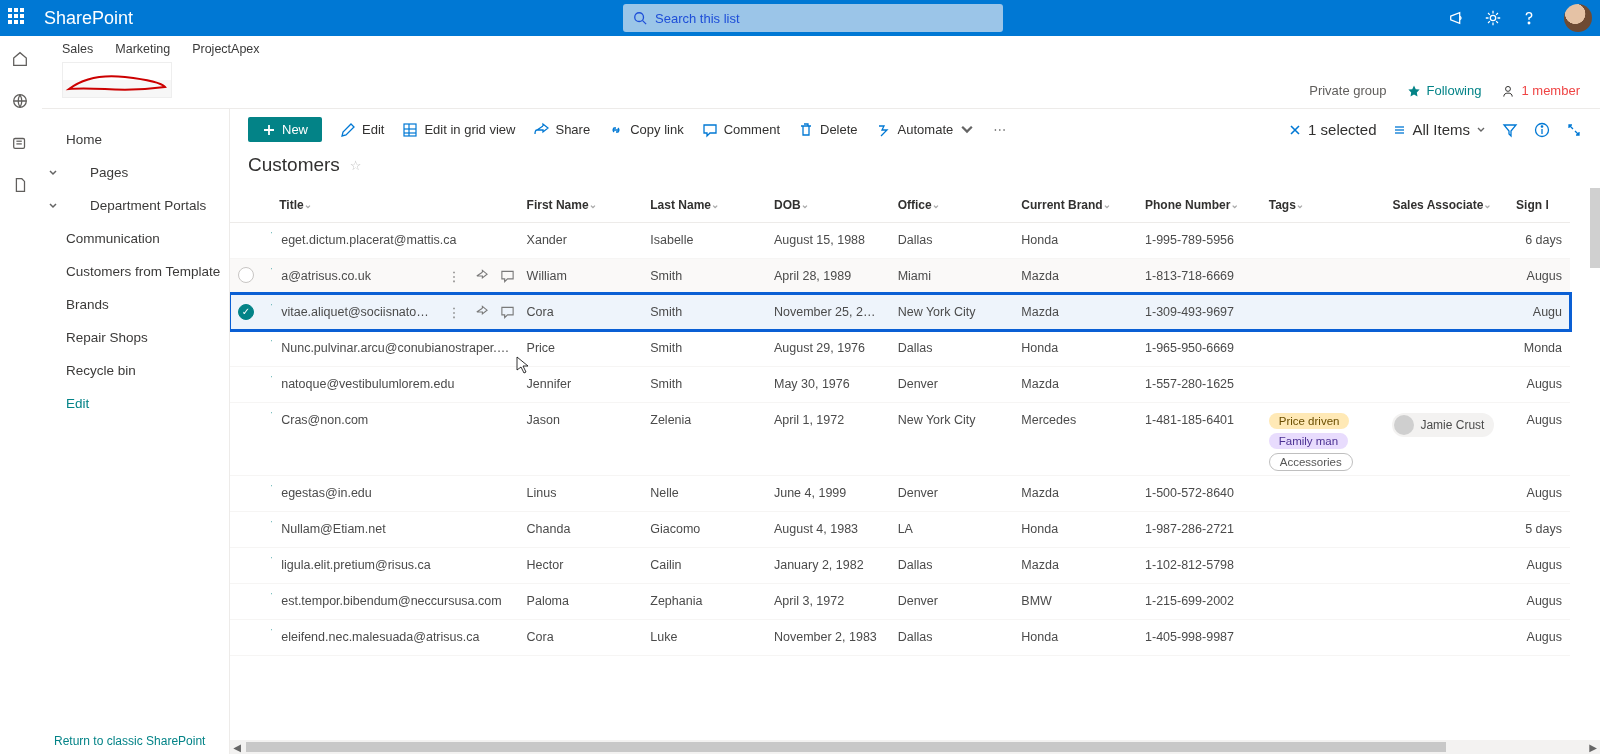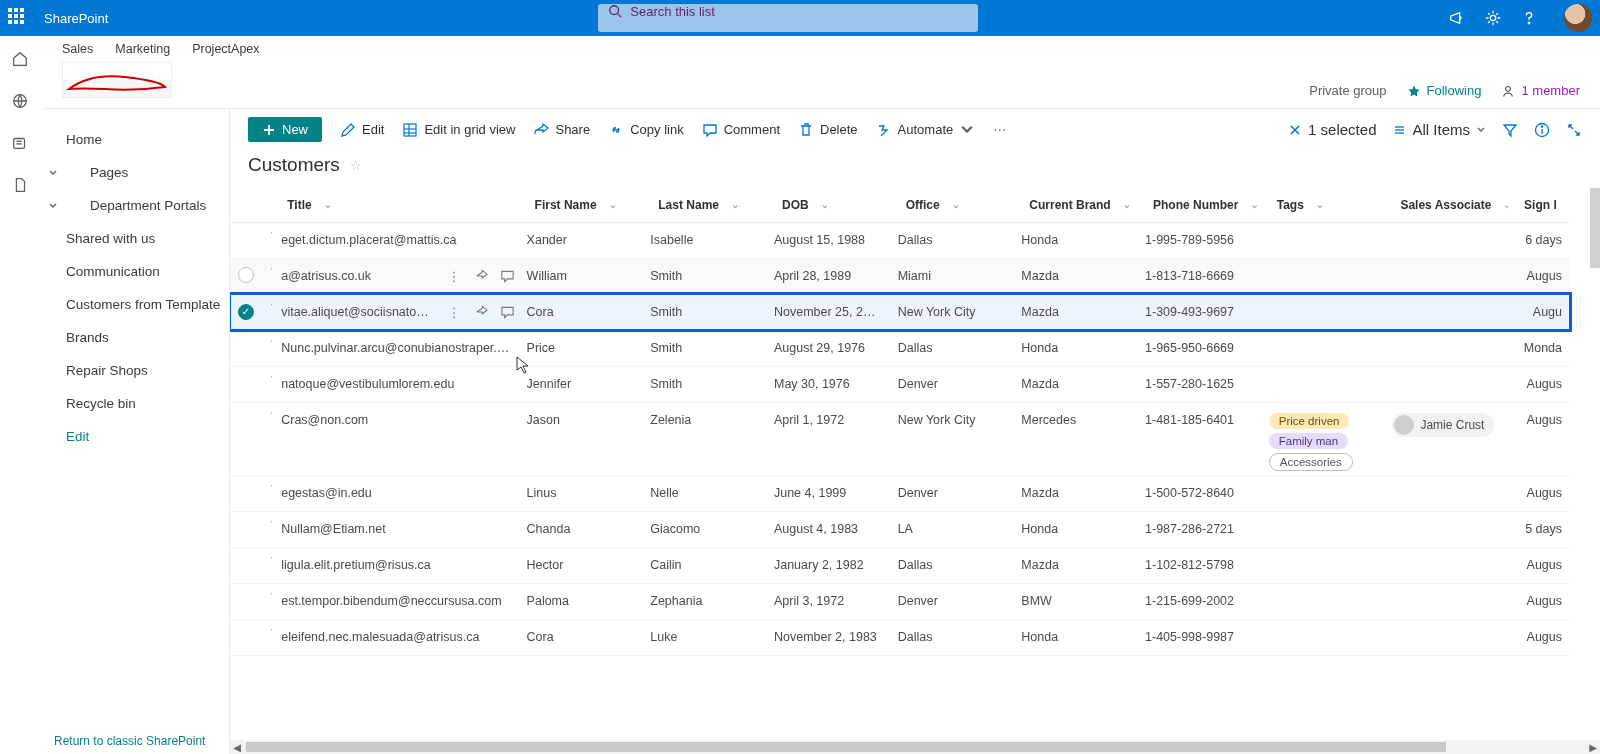--- a/index.html
+++ b/index.html
@@ -40,7 +40,7 @@
     cursor: pointer;
   }
   .waffle span { background:#fff; }
-  .suite-title { font-size: 13px; font-weight: 500; margin-left: 6px; }
+  .suite-title { font-size: 18px; font-weight: 500; margin-left: 6px; }
   .suite-spacer-left { flex: 0 0 470px; }
 
   .search-box {

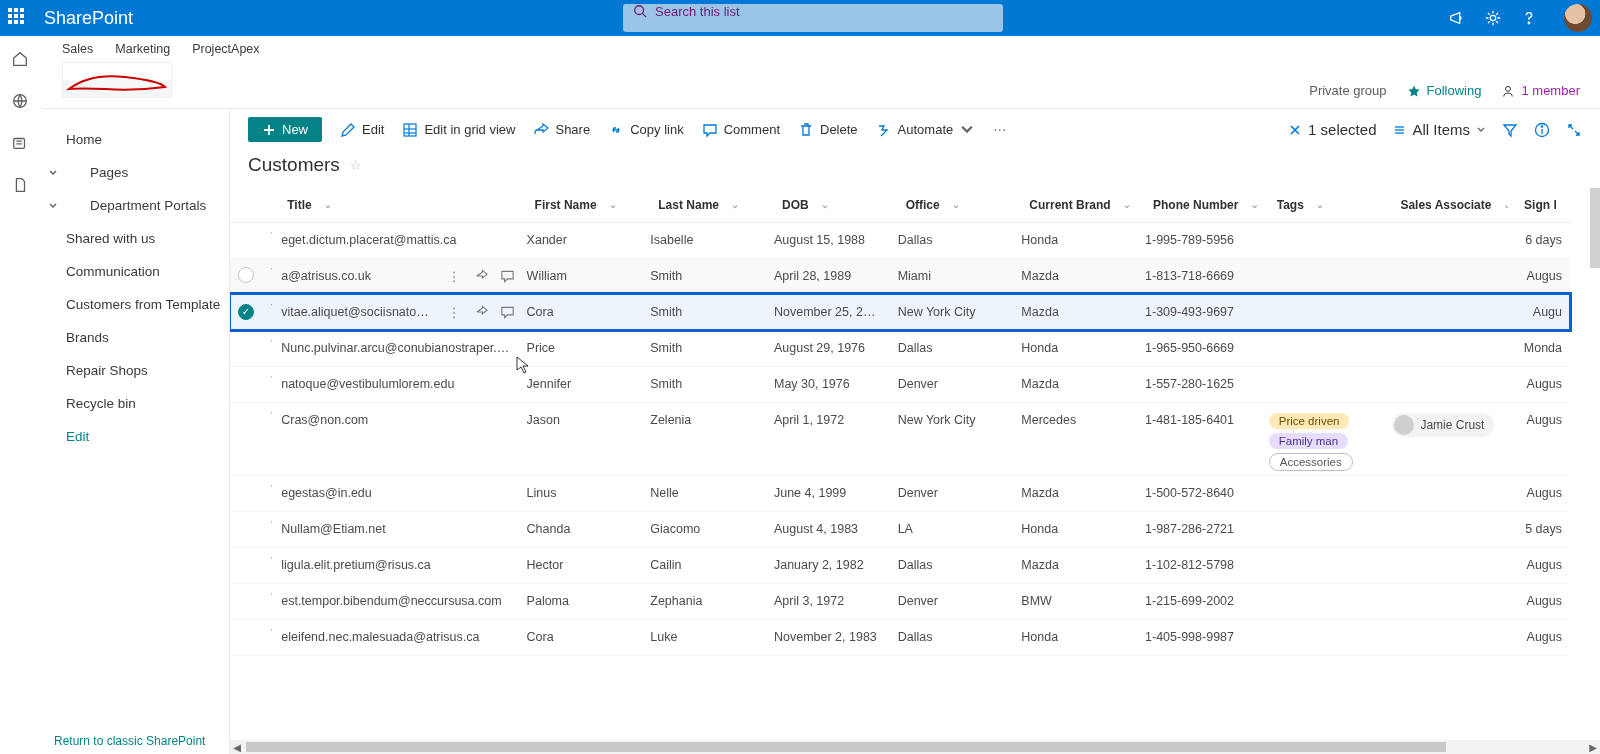--- a/index.html
+++ b/index.html
@@ -49,9 +49,9 @@
     background: #9bc5e8;
     border-radius: 3px;
     display: flex;
-    align-items: flex-start;
+    align-items: center;
     padding: 0 10px;
-    color: #701a75;
+    color: #1d4ed8;
     font-size: 13px;
     gap: 8px;
   }

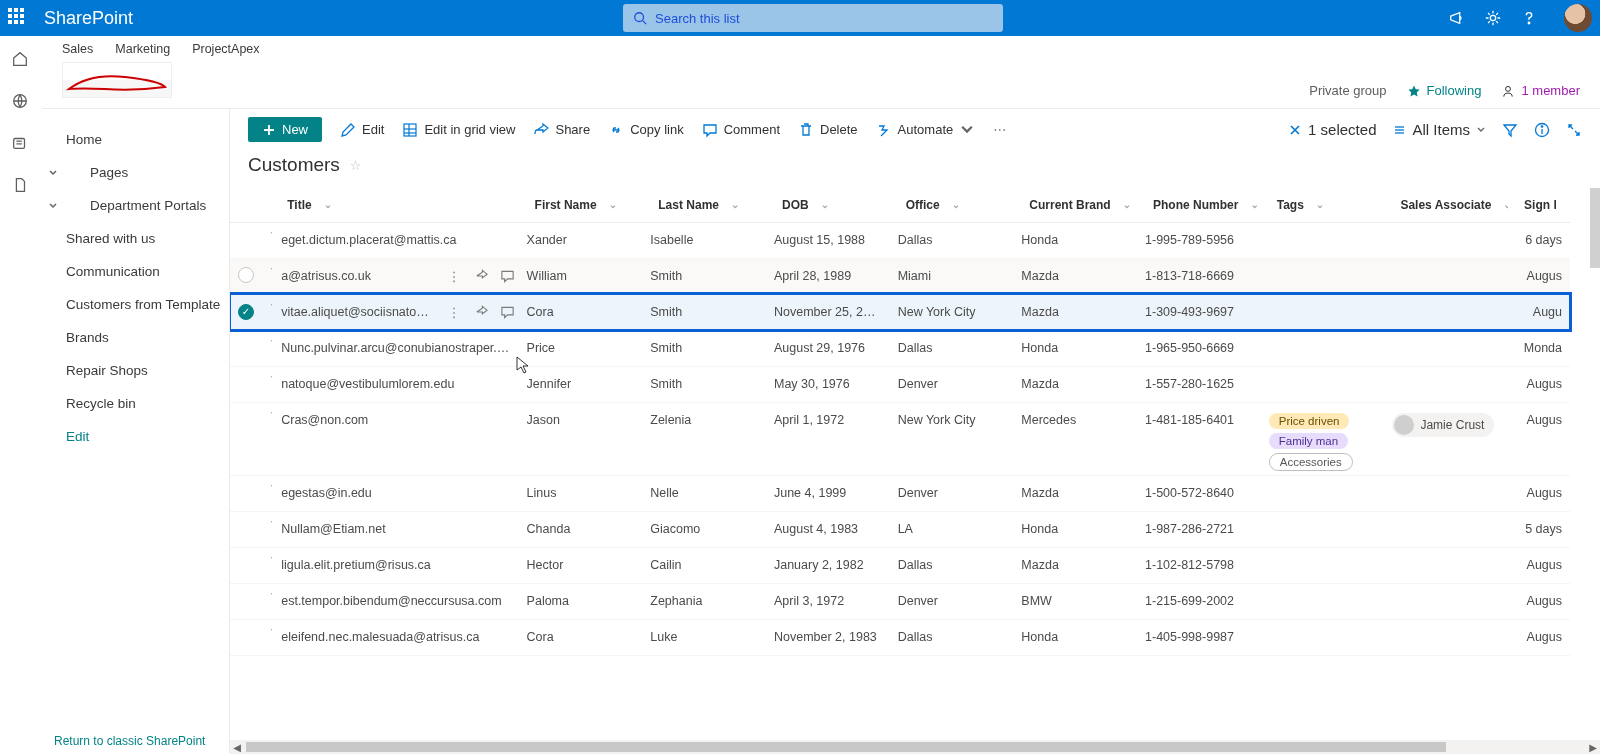--- a/index.html
+++ b/index.html
@@ -102,7 +102,7 @@
 
   .site-right { margin-left:auto; display:flex; align-items:center; gap:20px; font-size:13px; }
   .site-right .following { color: var(--sp-teal); display:flex; align-items:center; gap:6px; }
-  .site-right .members { display:flex; align-items:center; gap:6px; color:#a21caf;}
+  .site-right .members { display:flex; align-items:center; gap:6px; color:#ef4444;}
   .site-right .private { color:#605e5c; }
 
   

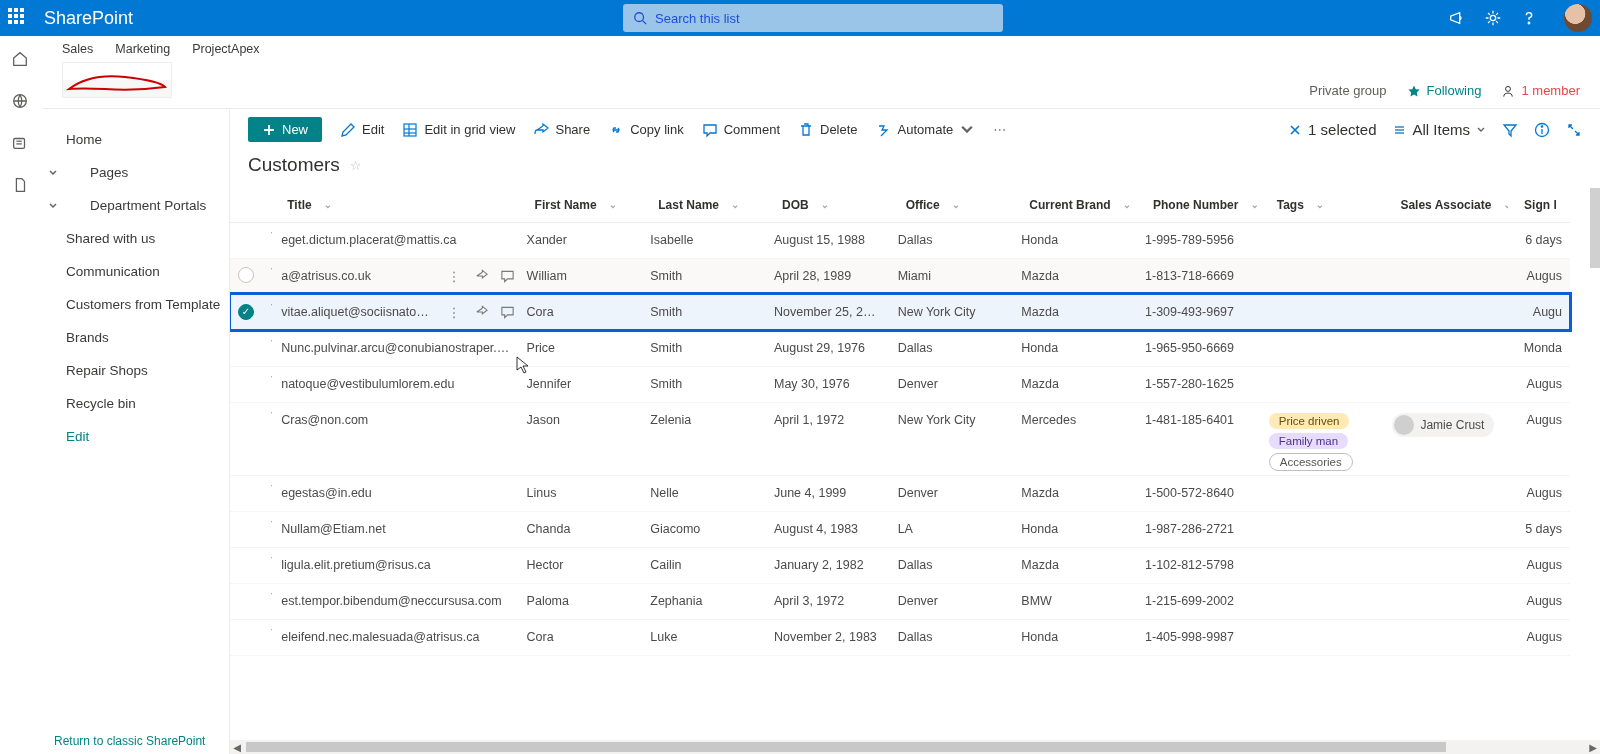--- a/index.html
+++ b/index.html
@@ -189,7 +189,7 @@
     border-bottom: 1px solid var(--border);
     height: 34px;
   }
-  .tbl th .hdr { display:inline-flex; align-items:center; gap:12px;margin-left:8px; }
+  .tbl th .hdr { display:inline-flex; align-items:center; gap:0; }
   .th-chev { color:#a9a9a9; font-size:10px; }
 
   .col-sel { width:40px; }

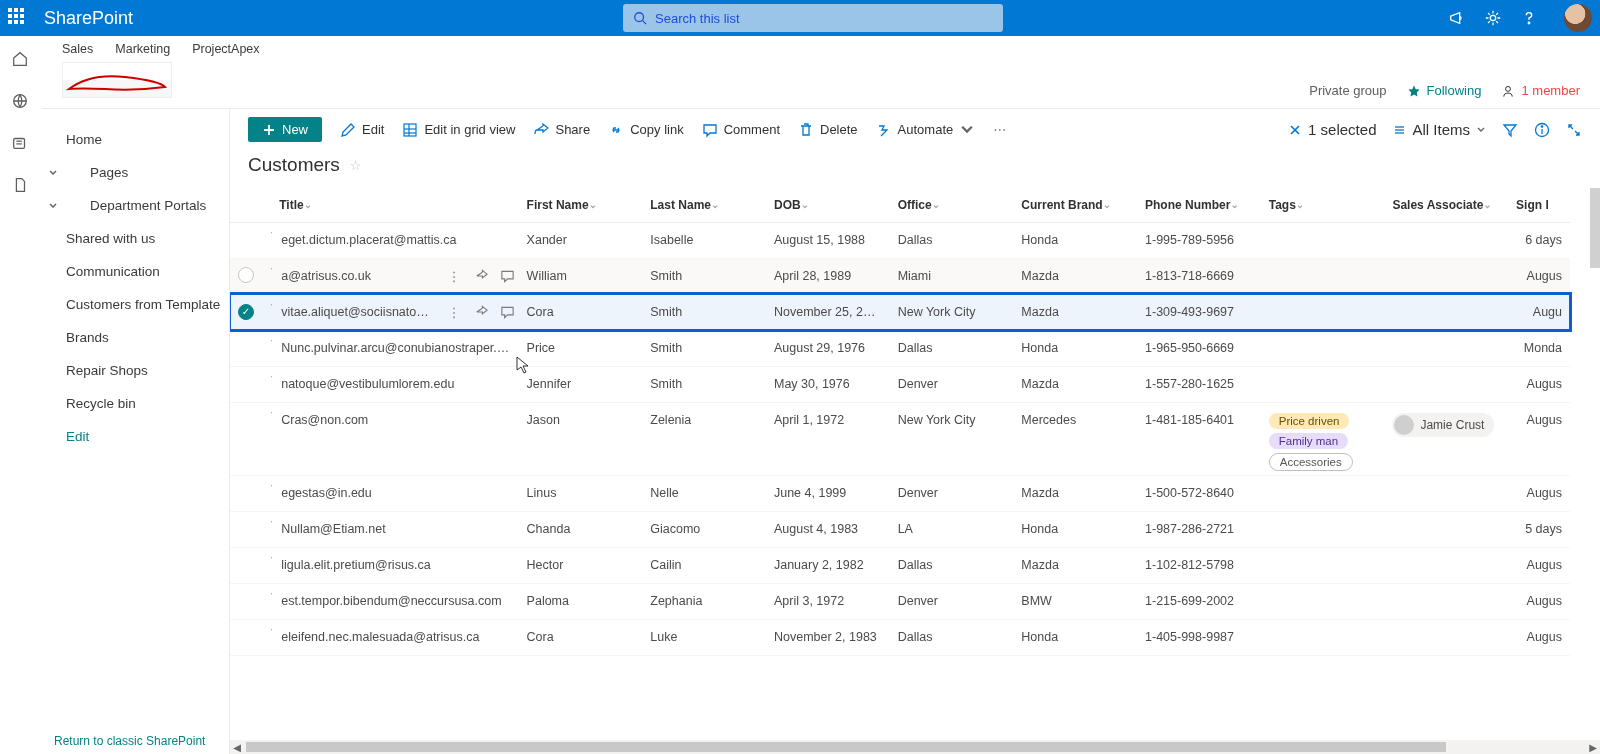--- a/index.html
+++ b/index.html
@@ -397,7 +397,6 @@
             </span>
           <span>Department Portals</span>
         </div>
-        <div class="nav-item">Shared with us</div>
         <div class="nav-item">Communication</div>
         <div class="nav-item">Customers from Template</div>
         <div class="nav-item">Brands</div>

